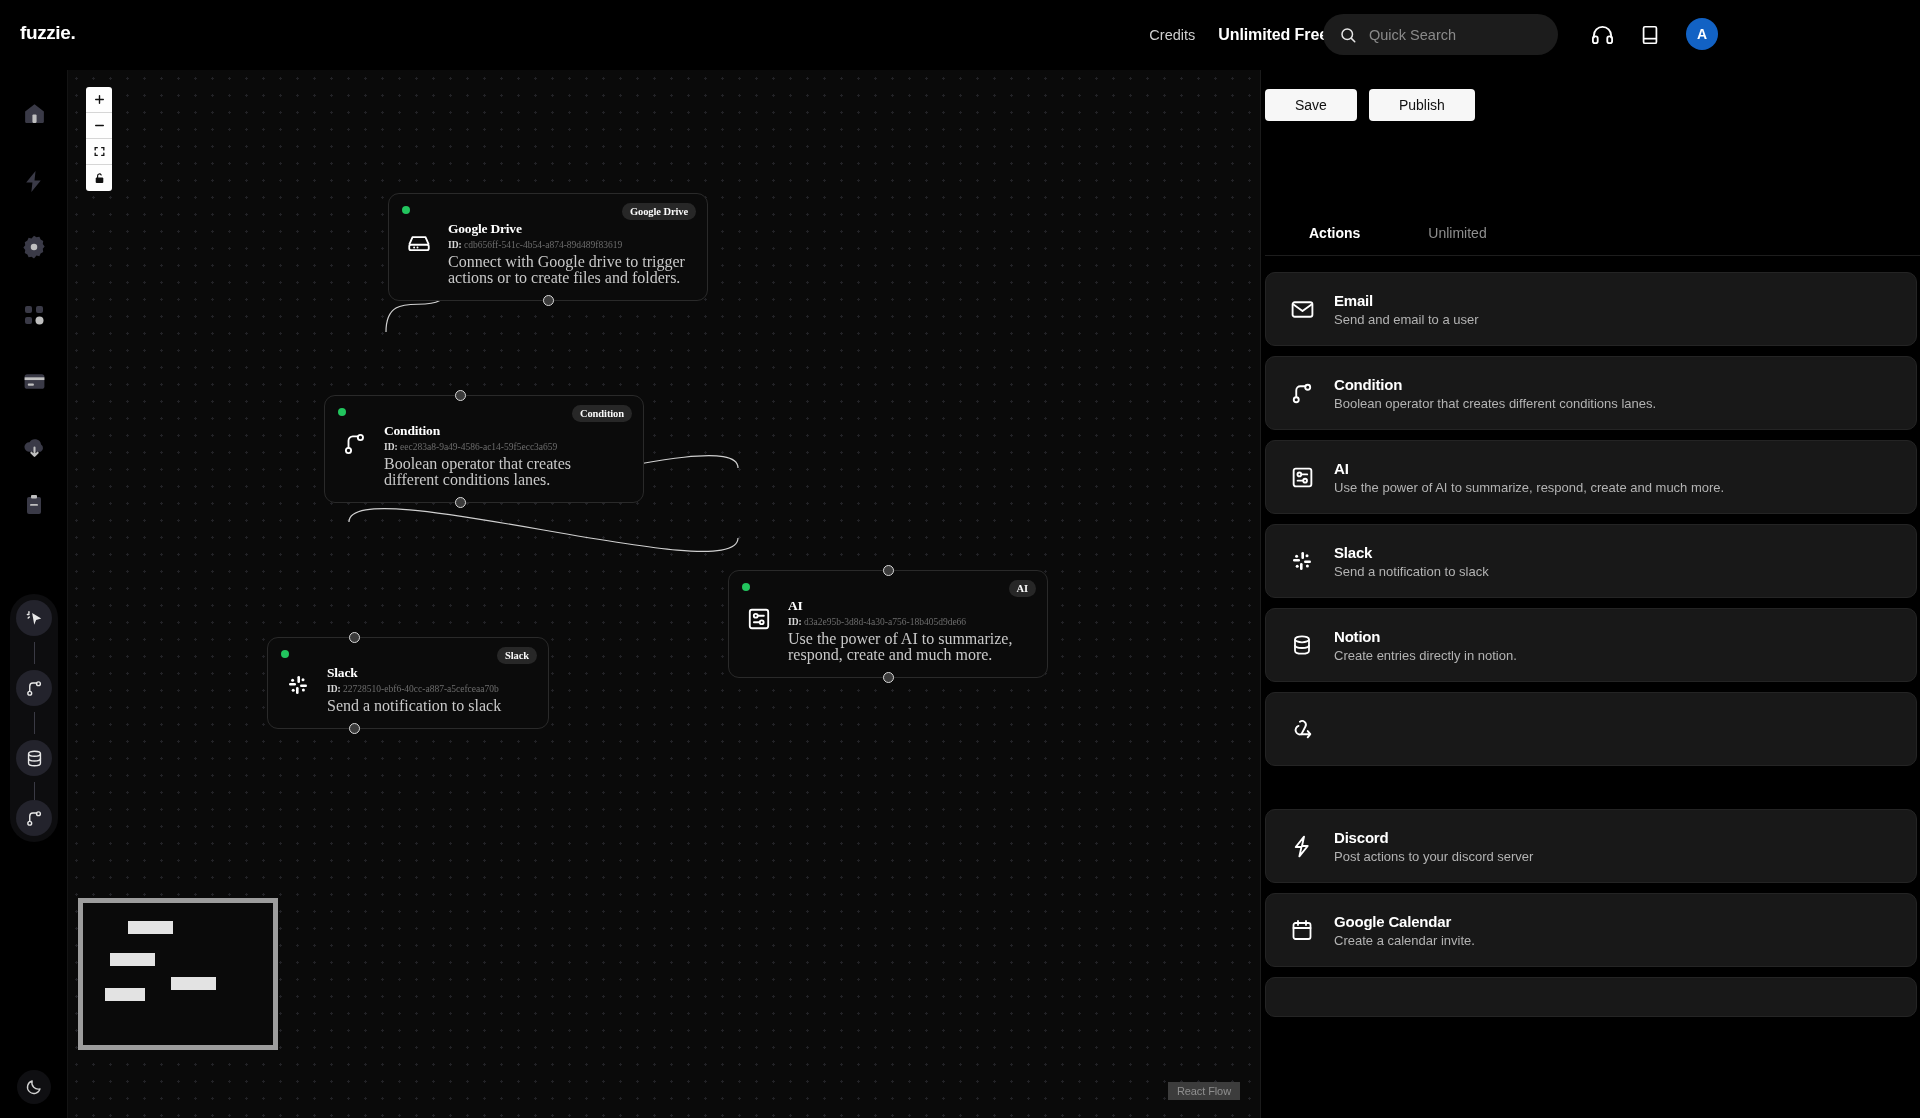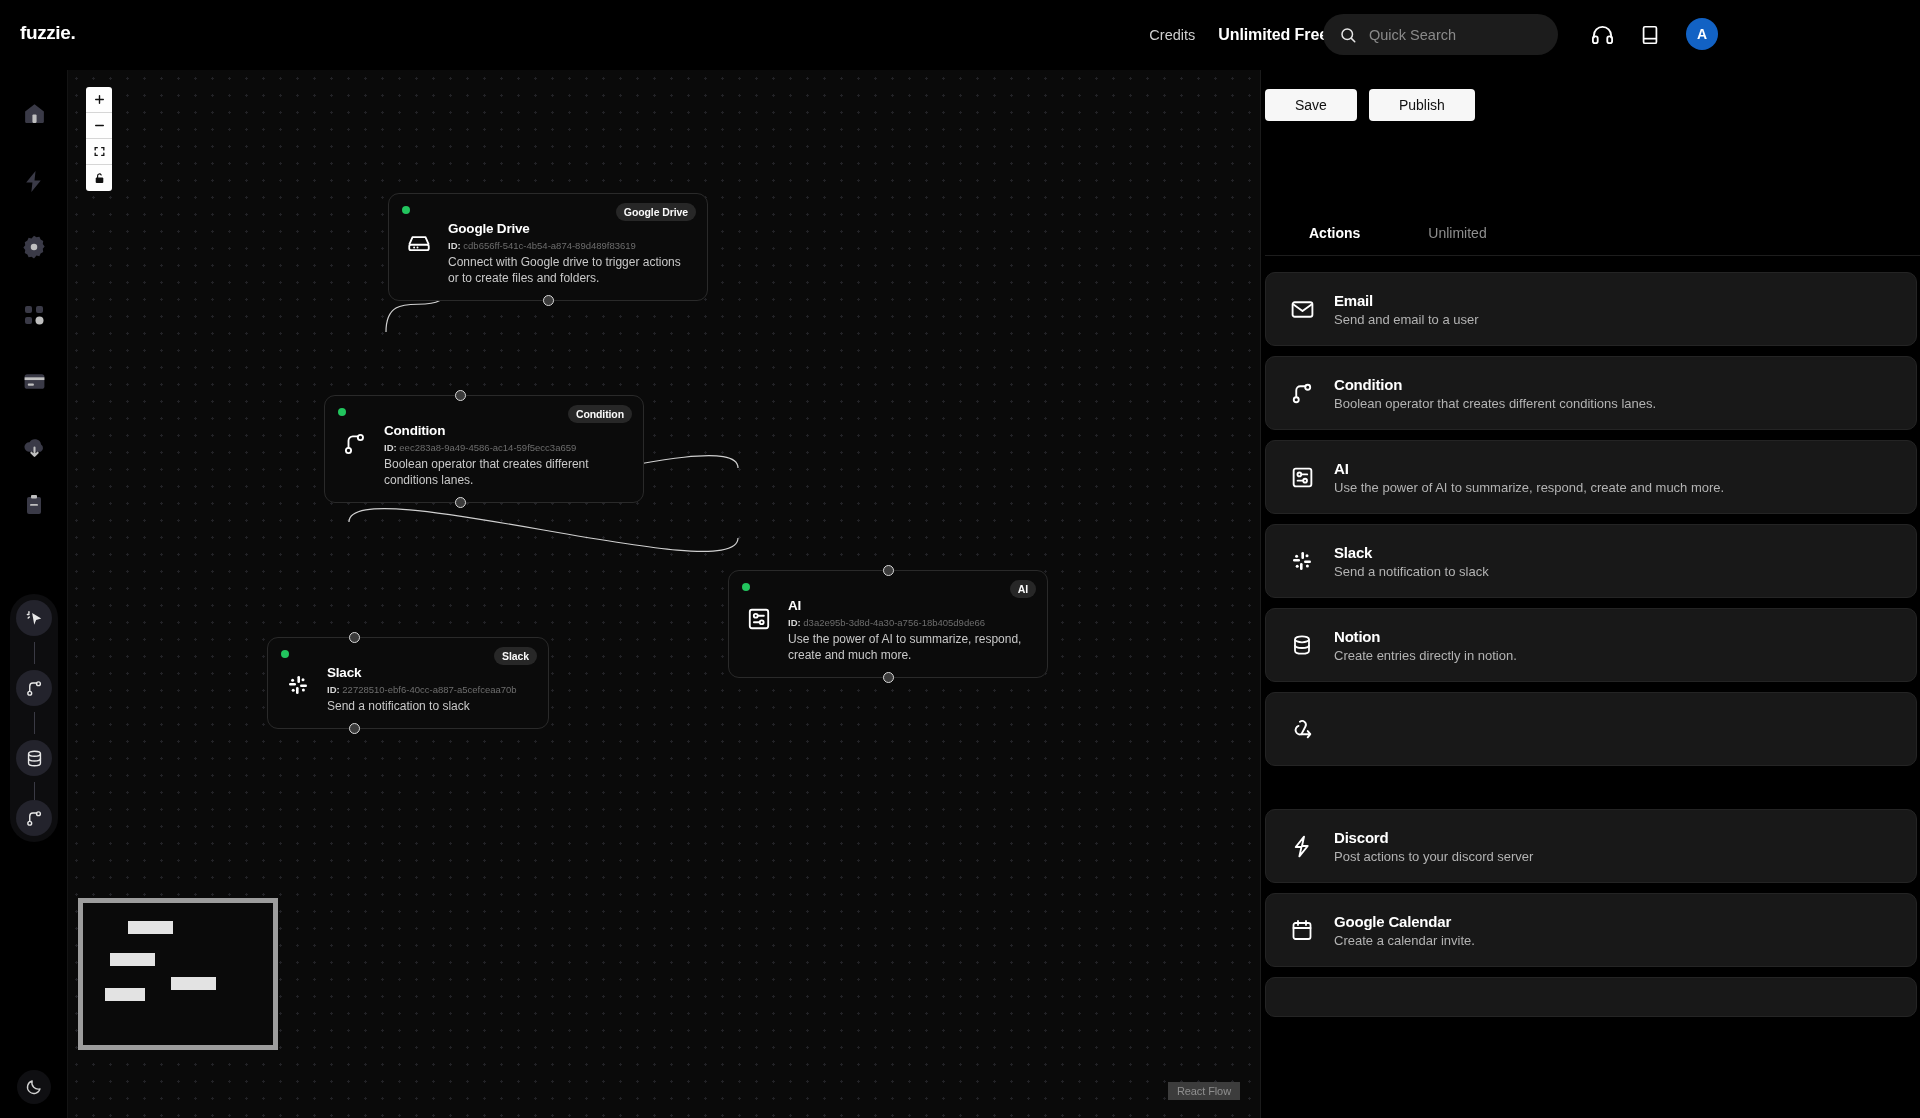--- a/index.html
+++ b/index.html
@@ -119,6 +119,7 @@
     border-radius: 11px;
     padding: 0;
     cursor: grab;
+    font-family: Liberation Serif, serif;
   }
   .node .status-dot {
     position: absolute; left: 13px; top: 12px;

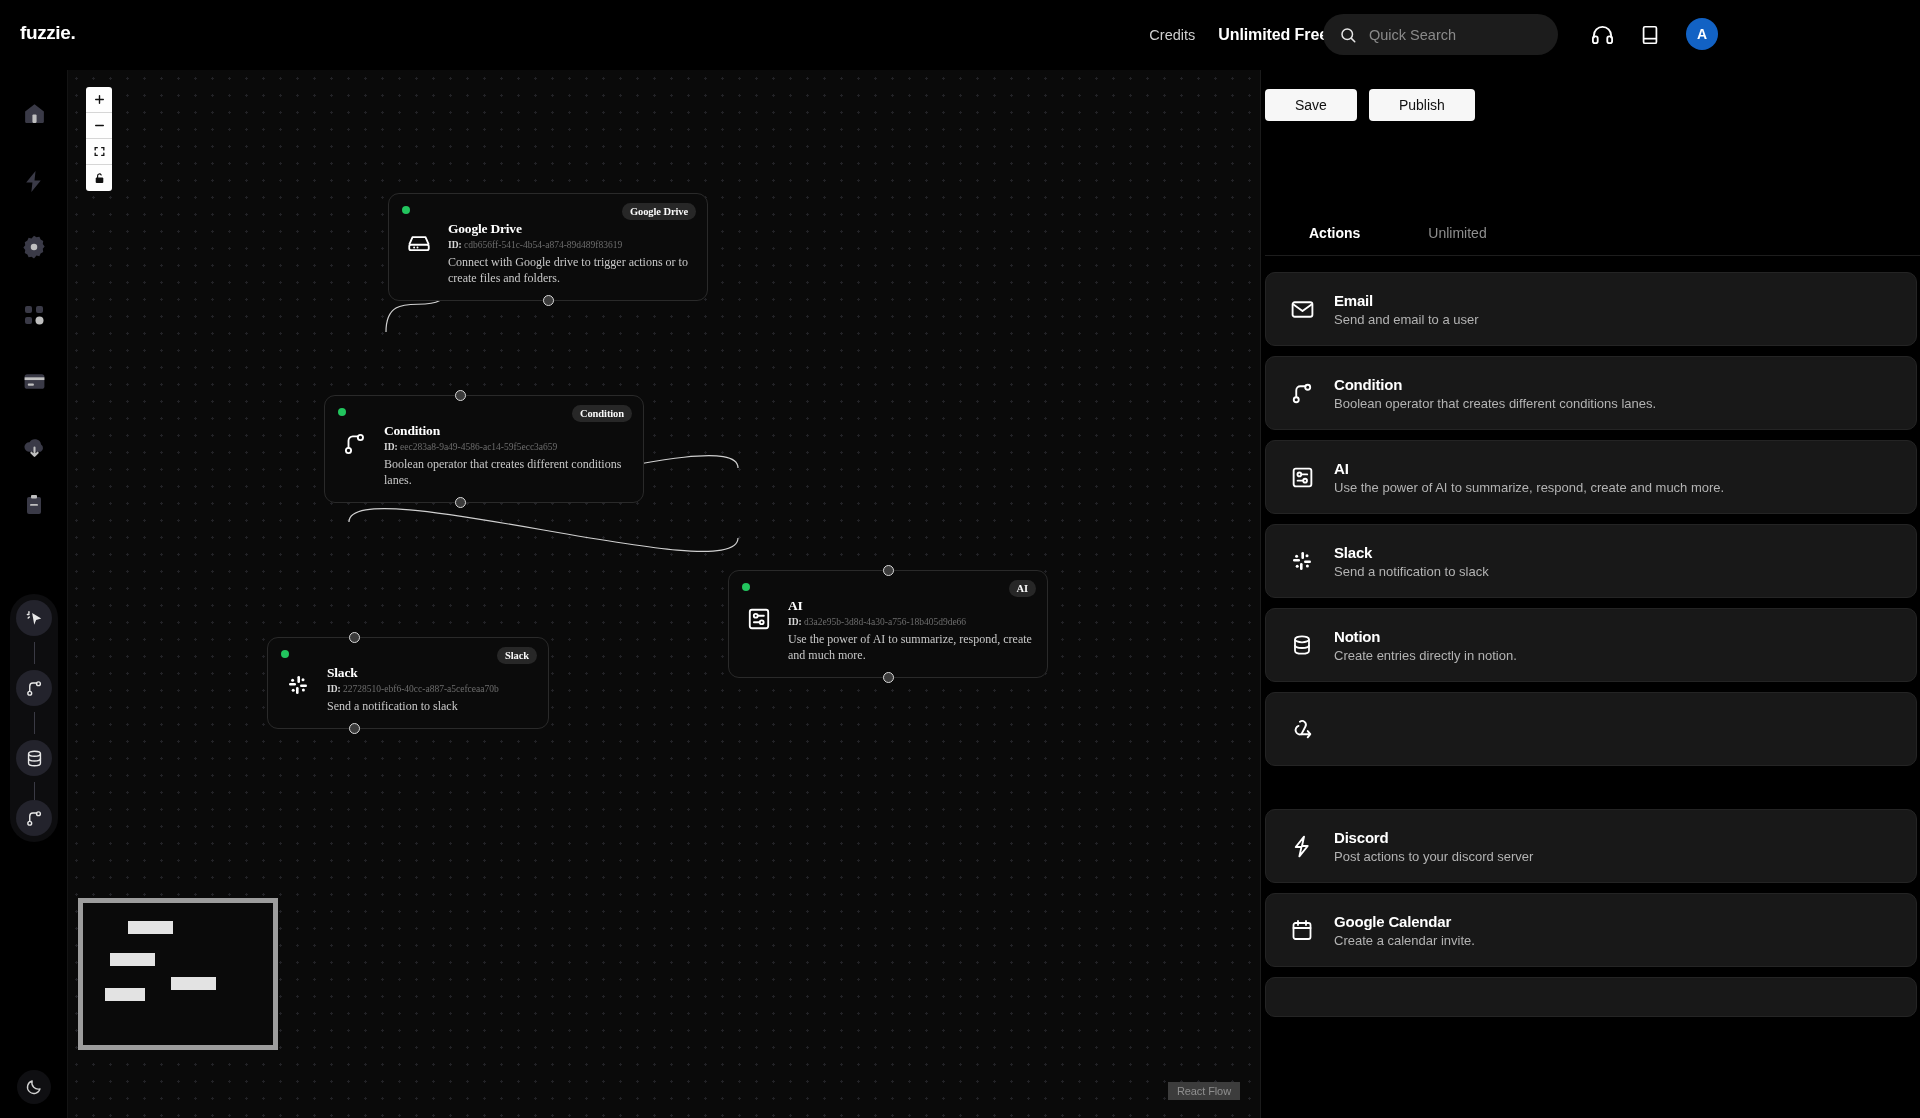--- a/index.html
+++ b/index.html
@@ -152,7 +152,7 @@
   }
   .node .nid b { color: #d6d6d6; font-weight: bold; }
   .node .ndesc {
-    font-size: 12px; color: #c9c9c9; line-height: 16px; margin-top: 1px;
+    font-size: 16px; color: #c9c9c9; line-height: 16px; margin-top: 1px;
   }
   .handle {
     position: absolute;

